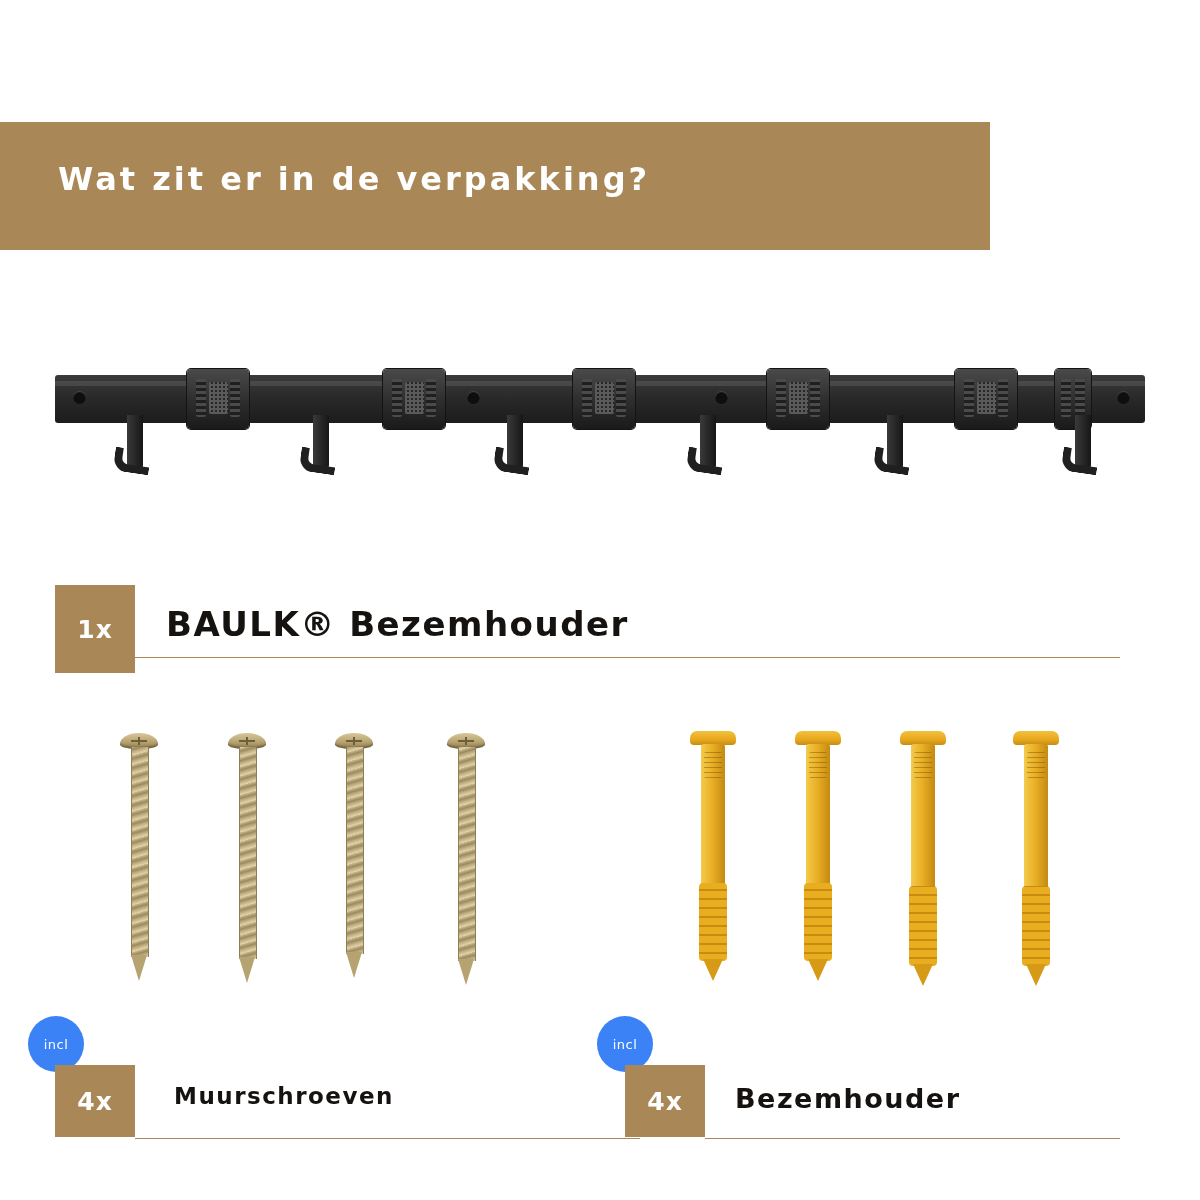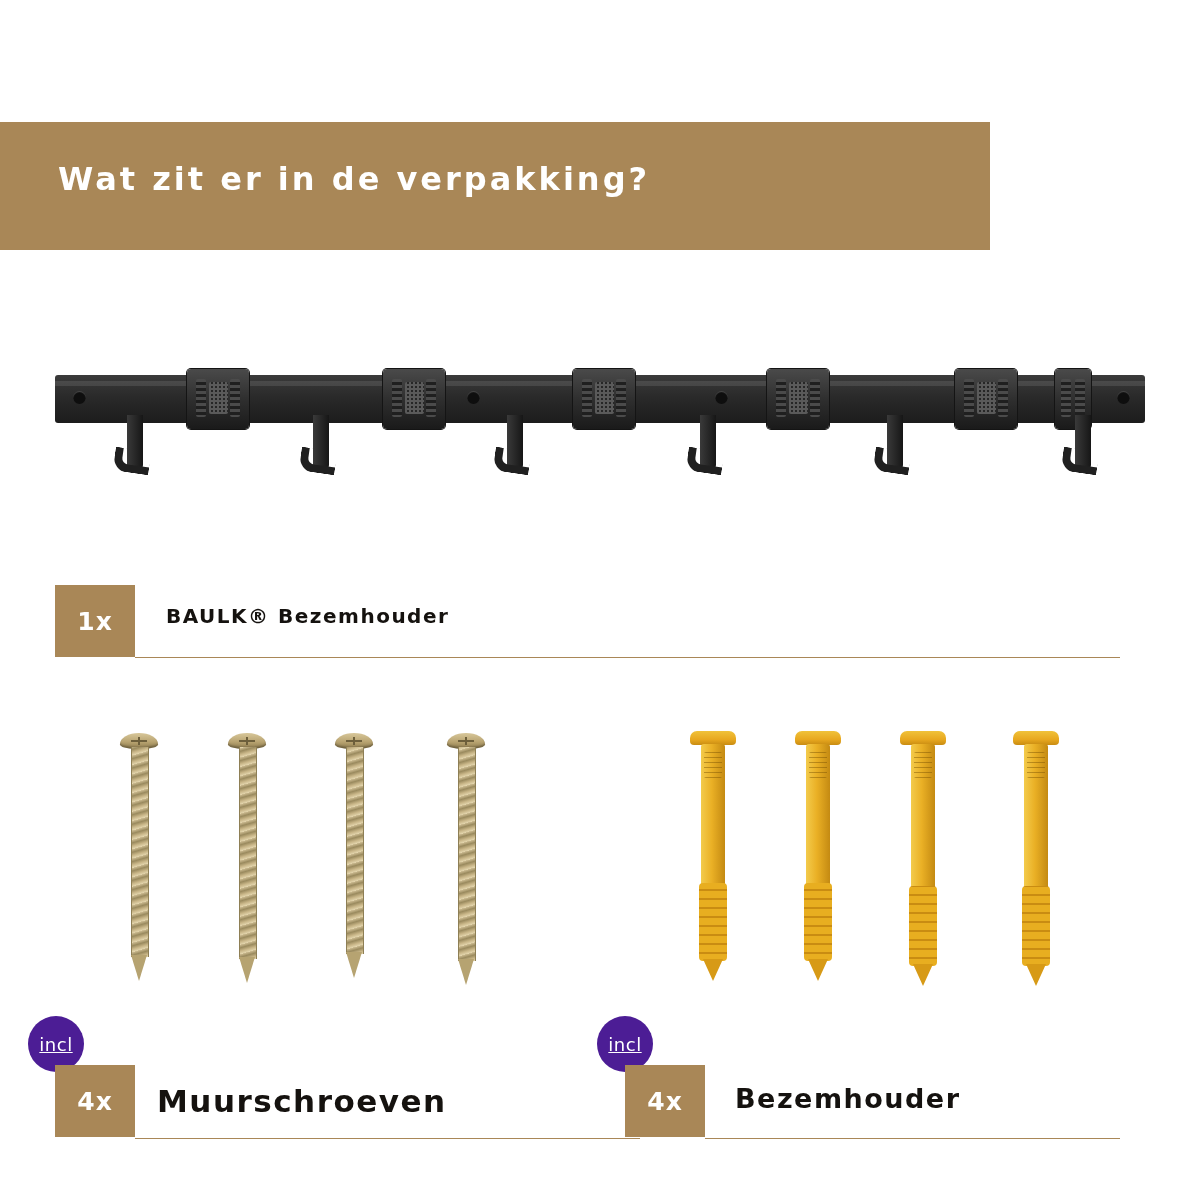--- a/index.html
+++ b/index.html
@@ -308,7 +308,7 @@
   <div class="hook" style="left:1020px;"></div>
 </div>
 
-<div class="count-badge" style="left:55px; top:585px; width:80px; height:72px; font-size:25px;">1x</div>
+<div class="count-badge" style="left:55px; top:585px; width:80px; height:88px; font-size:25px;">1x</div>
 <div class="label-text" style="left:166px; top:604px; font-size:20px;">BAULK® Bezemhouder</div>
 <div class="rule" style="left:135px; top:657px; width:985px;"></div>
 

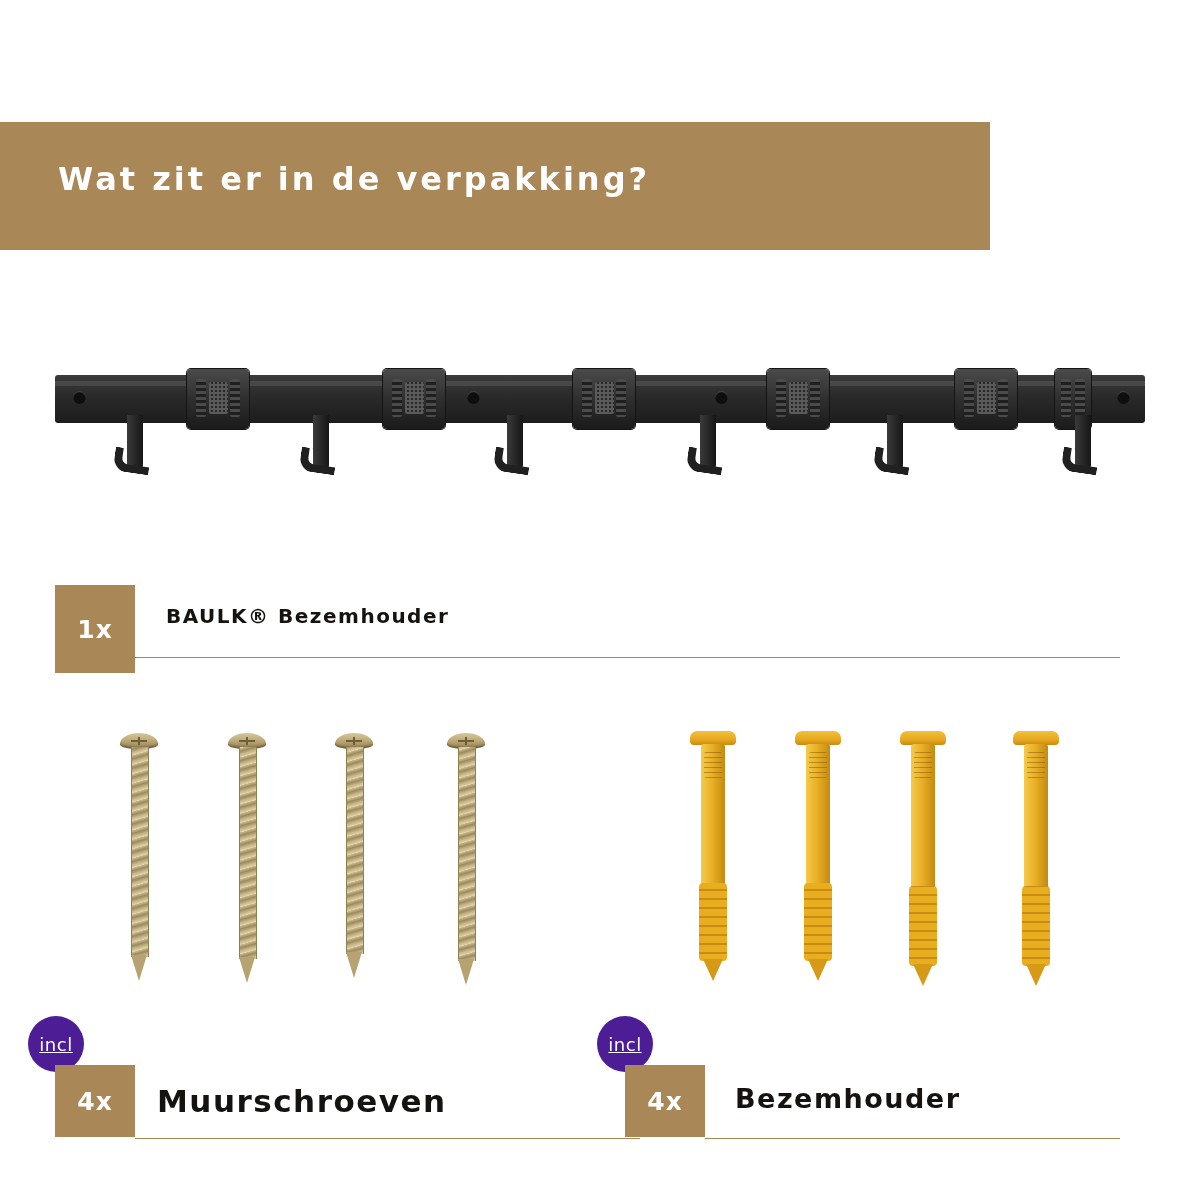--- a/index.html
+++ b/index.html
@@ -309,7 +309,7 @@
 </div>
 
 <div class="count-badge" style="left:55px; top:585px; width:80px; height:88px; font-size:25px;">1x</div>
-<div class="label-text" style="left:166px; top:604px; font-size:20px;">BAULK® Bezemhouder</div>
+<div class="label-text" style="left:166px; top:604px; font-size:34px;">BAULK® Bezemhouder</div>
 <div class="rule" style="left:135px; top:657px; width:985px;"></div>
 
 <div>

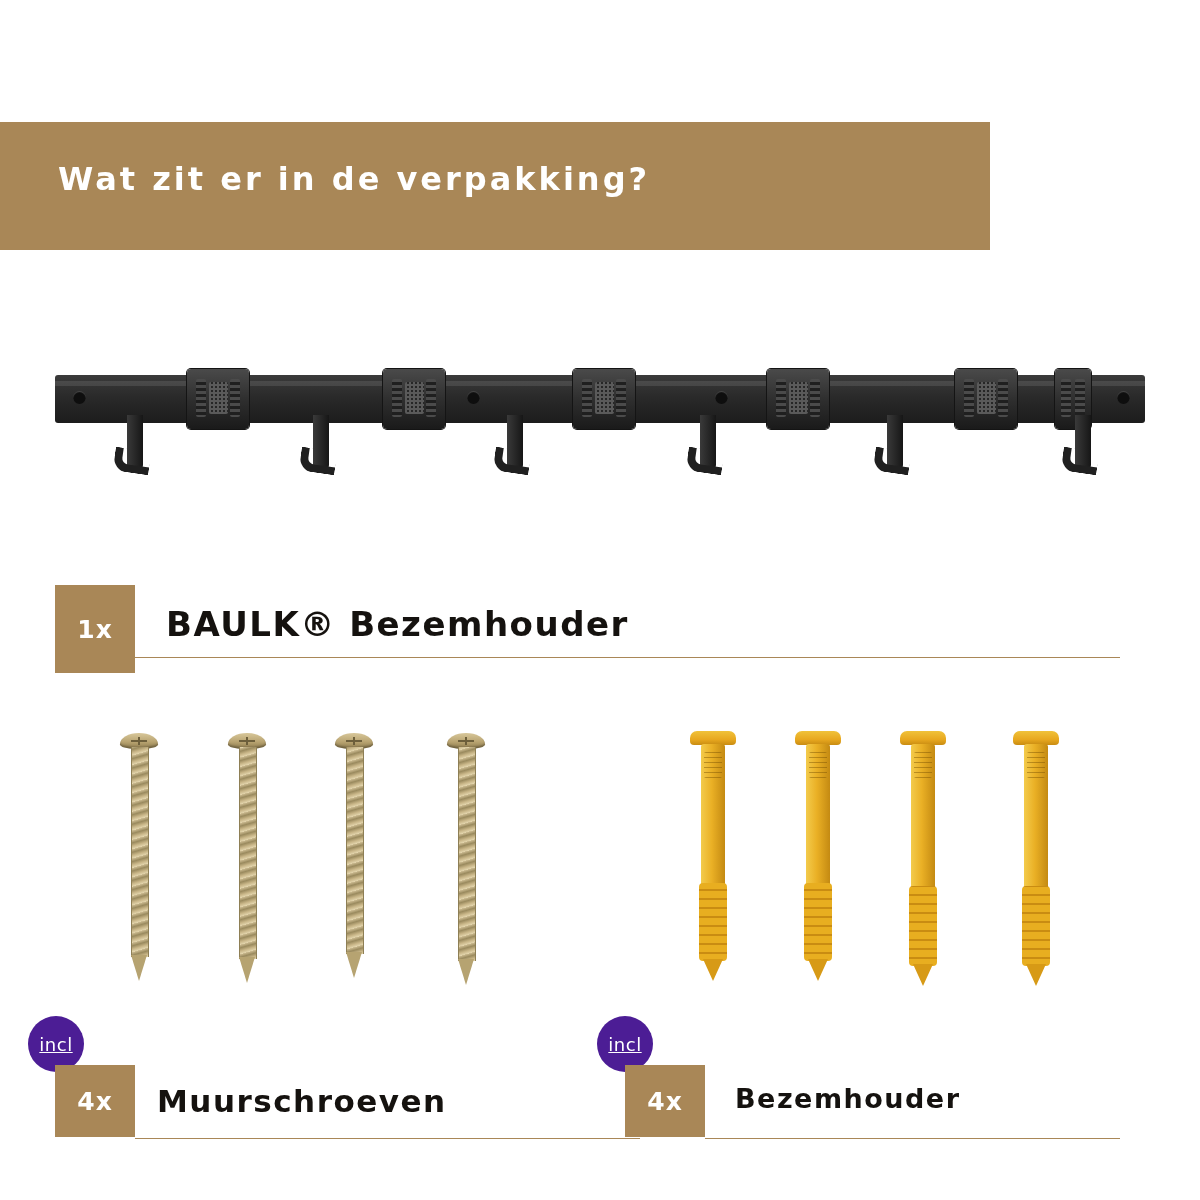--- a/index.html
+++ b/index.html
@@ -150,14 +150,13 @@
     width: 56px;
     height: 56px;
     border-radius: 50%;
-    background: #4c1d95;
+    background: #3b82f6;
     color: #ffffff;
     display: flex;
     align-items: center;
     justify-content: center;
-    font-size: 18px;
+    font-size: 13px;
     letter-spacing: 0.5px;
-    text-decoration: underline;
   }
 
   

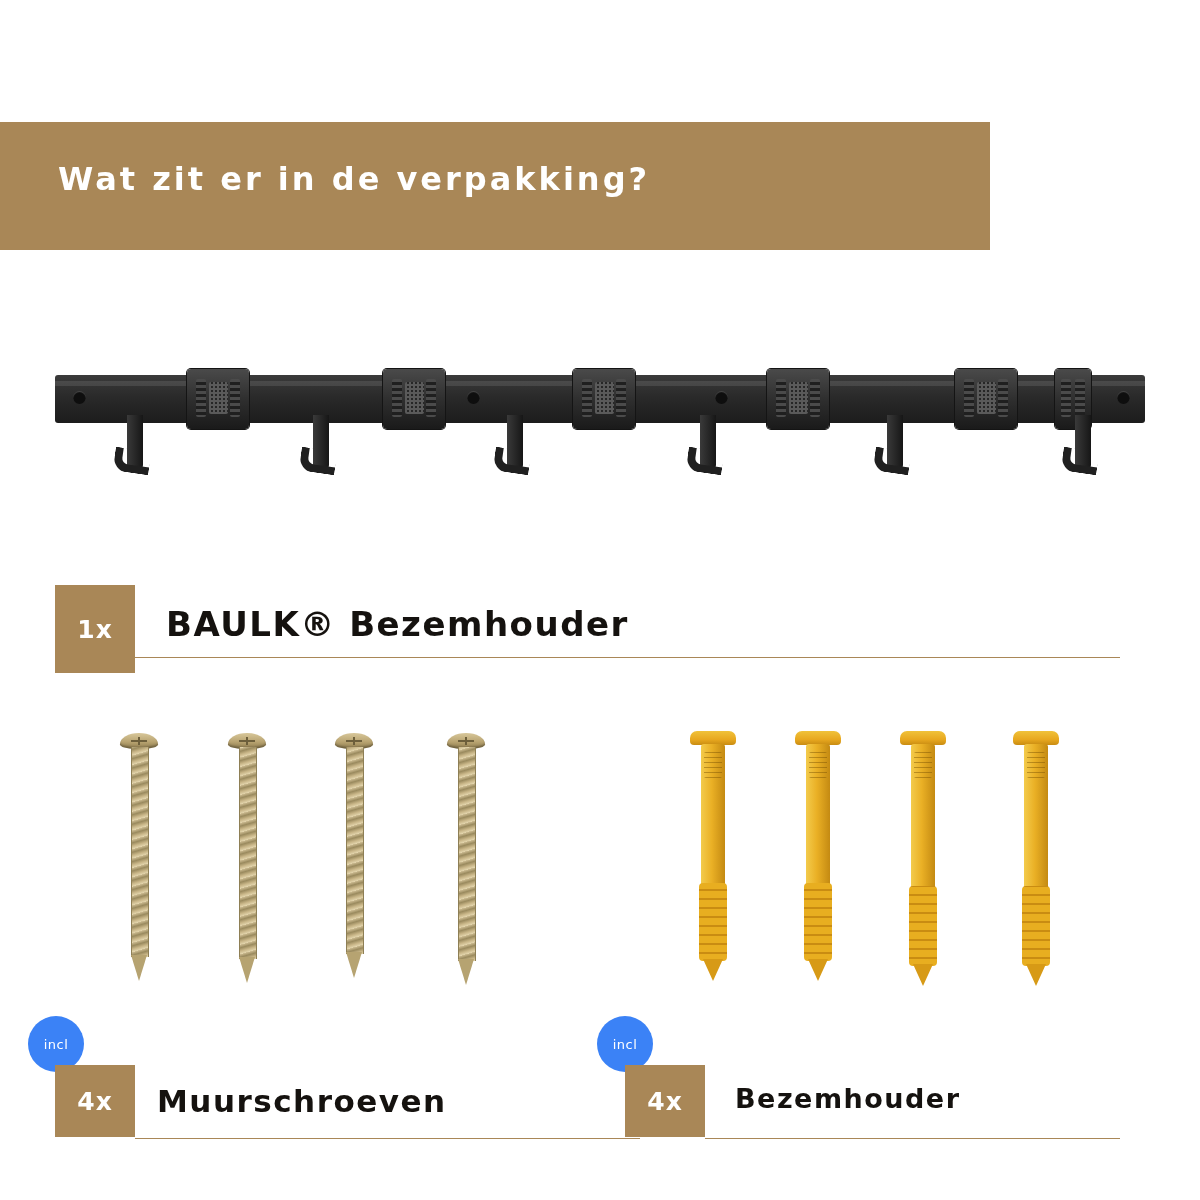--- a/index.html
+++ b/index.html
@@ -371,7 +371,7 @@
 
 <div class="incl-badge" style="left:28px; top:1016px;">incl</div>
 <div class="count-badge" style="left:55px; top:1065px; width:80px; height:72px; font-size:25px;">4x</div>
-<div class="label-text" style="left:157px; top:1083px; font-size:31px;">Muurschroeven</div>
+<div class="label-text" style="left:174px; top:1083px; font-size:23px;">Muurschroeven</div>
 <div class="rule" style="left:135px; top:1138px; width:505px;"></div>
 
 <div class="incl-badge" style="left:597px; top:1016px;">incl</div>

